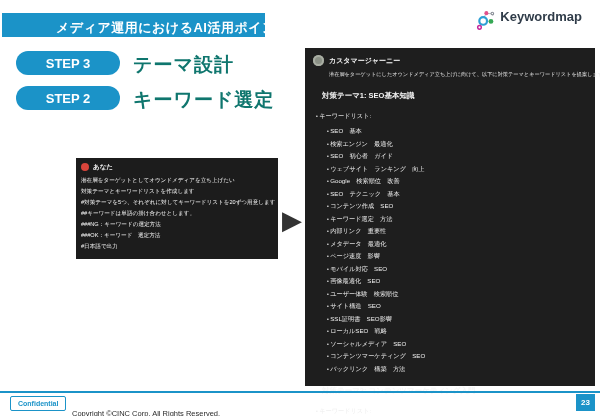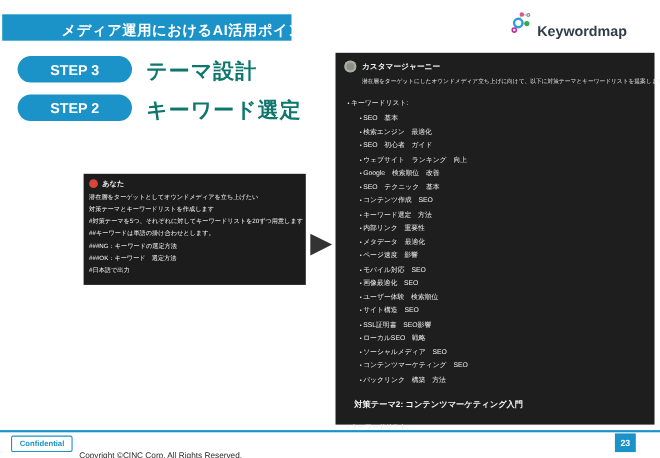--- a/index.html
+++ b/index.html
@@ -14,7 +14,7 @@
   .banner-title { color:#ffffff; font-weight:bold; font-size:13px; letter-spacing:.5px; white-space:nowrap; }
 
   
-  .logo { right:30px; top:9px; display:flex; align-items:flex-end; gap:4px; }
+  .logo { right:18px; top:9px; display:flex; align-items:flex-start; gap:4px; }
   .logo-text { font-size:13px; font-weight:bold; color:#303c49; }
 
   

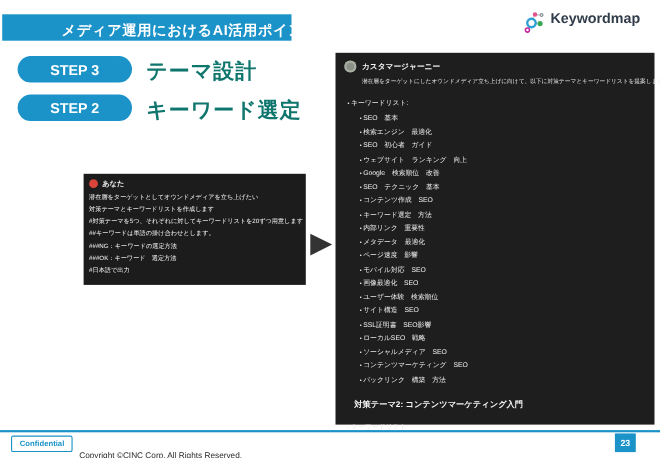--- a/index.html
+++ b/index.html
@@ -115,6 +115,7 @@
   </div>
   <div class="resp-intro">潜在層をターゲットにしたオウンドメディア立ち上げに向けて、以下に対策テーマとキーワードリストを提案します。</div>
 
+  <div class="theme-heading">対策テーマ1: SEO基本知識</div>
   <div class="kw-label">キーワードリスト:</div>
   <div class="kw-list">
       <div class="kw-item">SEO　基本</div>

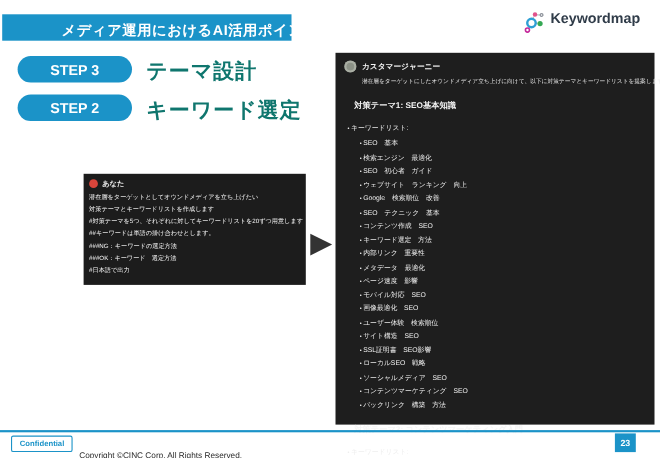--- a/index.html
+++ b/index.html
@@ -57,7 +57,7 @@
   .confidential { left:10px; top:396px; border:1px solid #1b93c8; border-radius:2px;
     color:#1b93c8; font-size:7px; font-weight:bold; padding:3px 7px; background:#fff; }
   .copyright { left:72px; top:409px; font-size:7.5px; color:#2a2a2a; }
-  .page-badge { right:22px; top:394px; width:19px; height:17px; background:#1b93c8; color:#fff;
+  .page-badge { right:5px; top:394px; width:19px; height:17px; background:#1b93c8; color:#fff;
     font-size:8px; font-weight:bold; display:flex; align-items:center; justify-content:center;text-align:right; }
 </style>
 </head>

